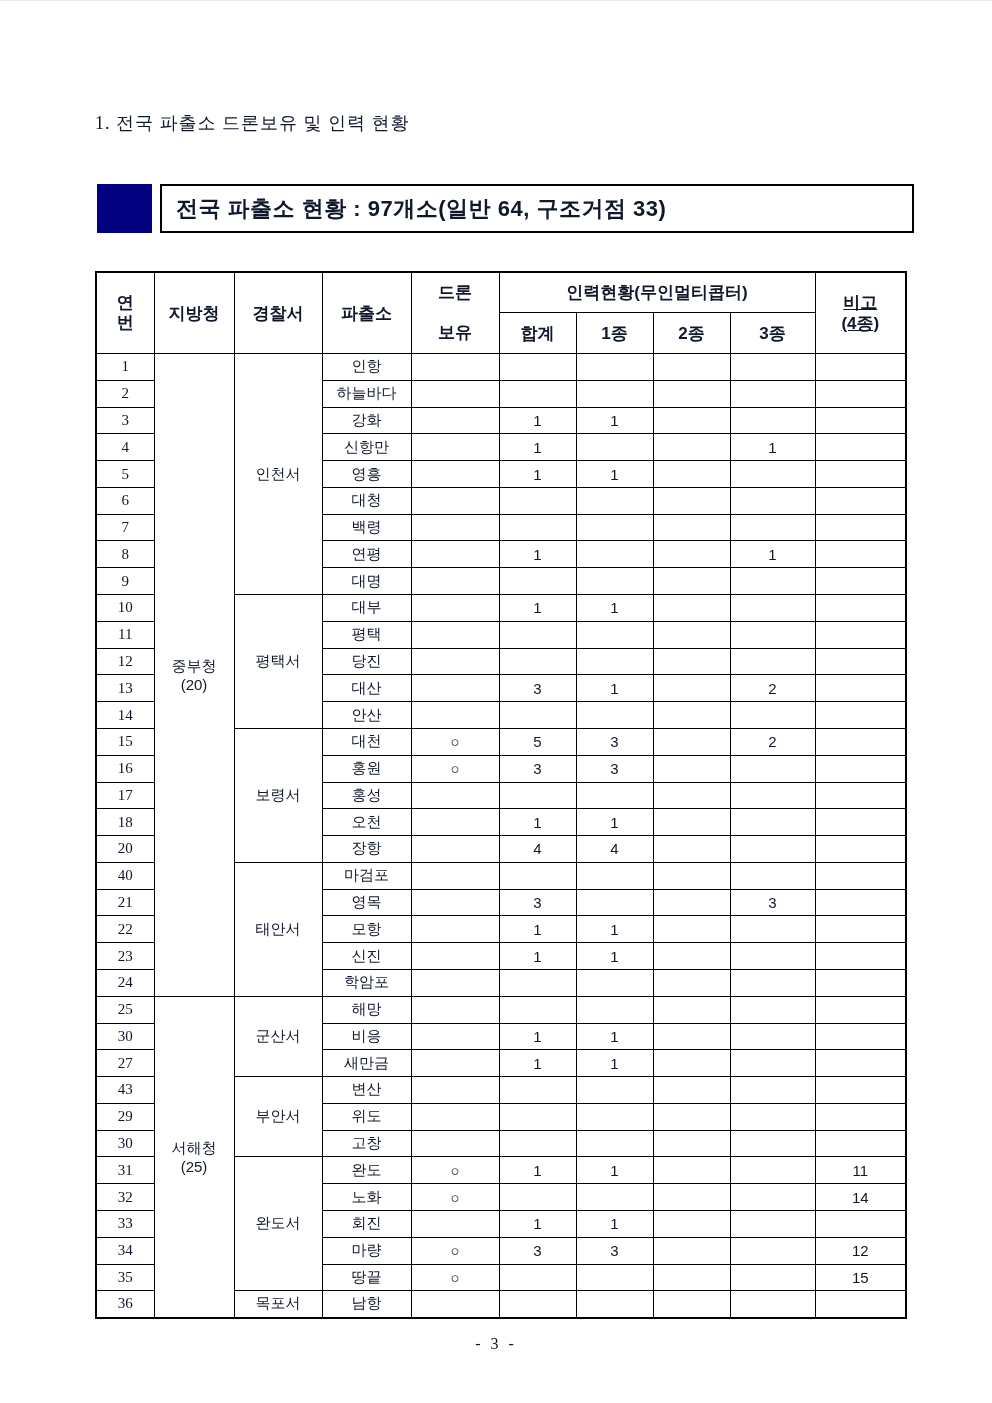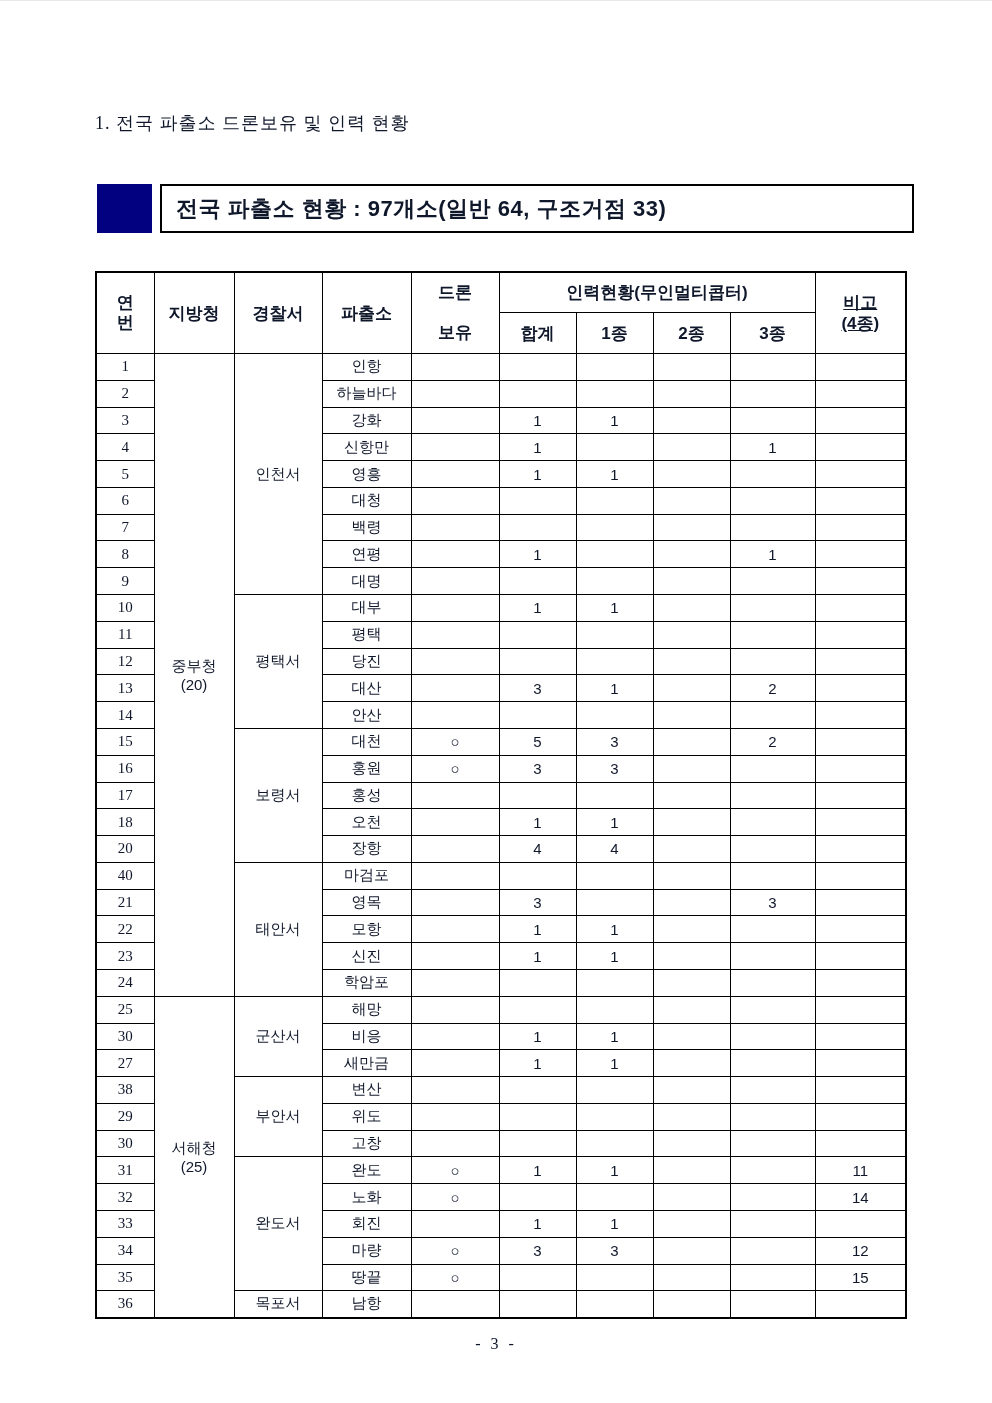--- a/index.html
+++ b/index.html
@@ -384,7 +384,7 @@
           <td class="num"></td>
         </tr>
         <tr>
-          <td class="no">38</td>
+          <td class="no">43</td>
           <td class="office" rowspan="3">부안서</td>
           <td class="station">변산</td>
           <td class="num"></td>

